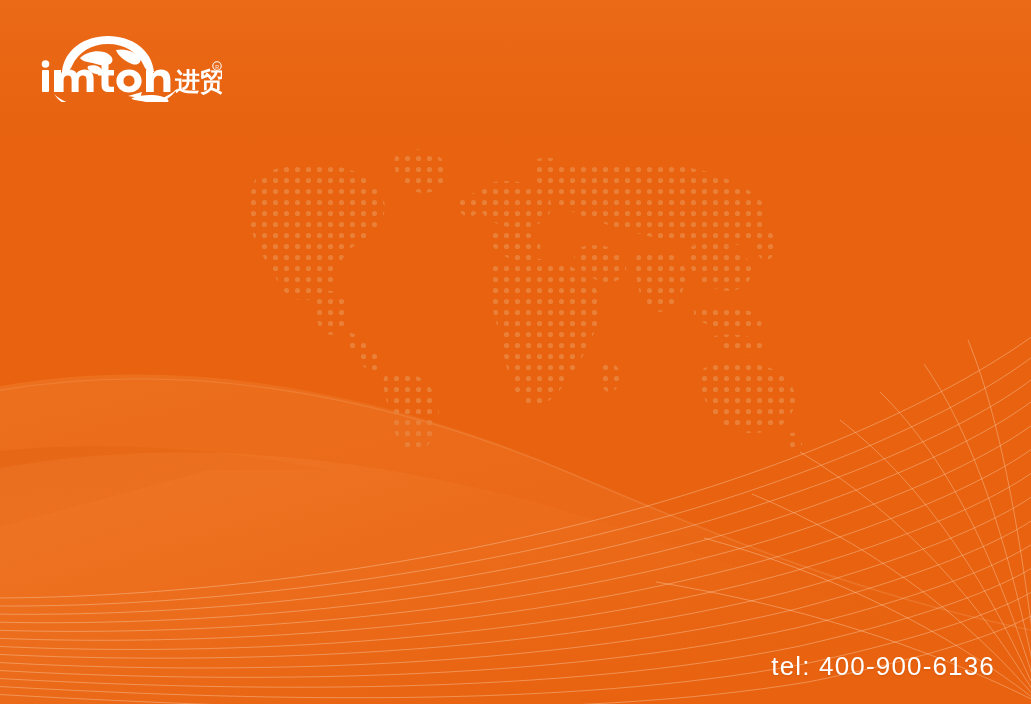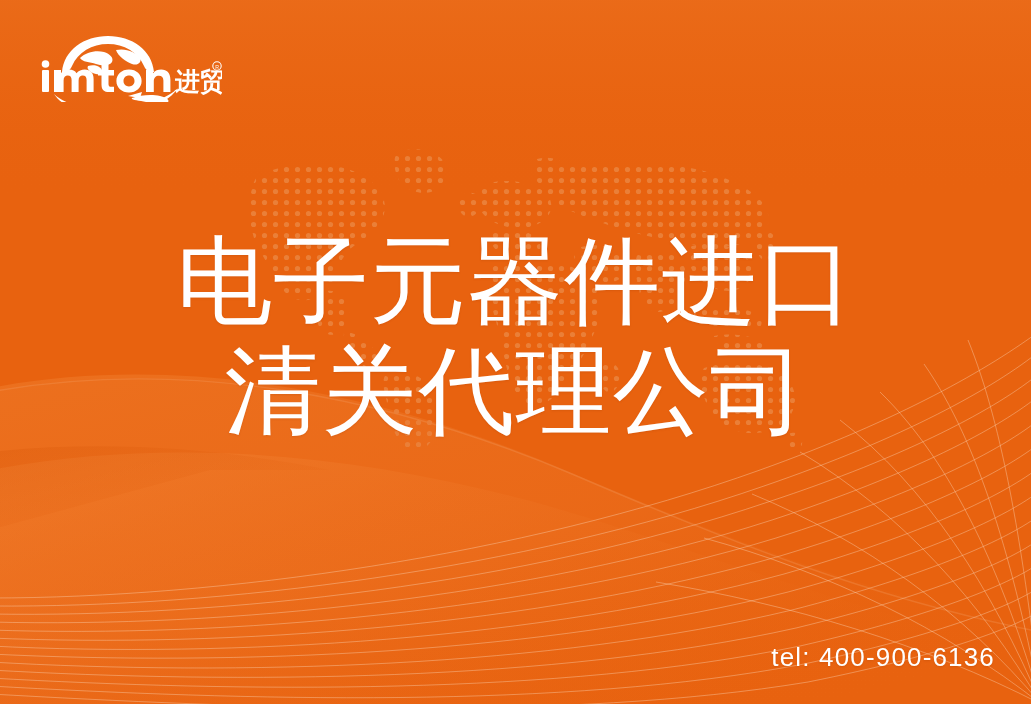--- a/index.html
+++ b/index.html
@@ -270,10 +270,6 @@
     </svg>
   </div>
 
-  <div id="headline">
-    <span class="hl-line hl-line-1">电子元器件进口</span>
-    <span class="hl-line hl-line-2">清关代理公司</span>
-  </div>
 
   <div id="phone">
     <span>tel: 400-900-6136</span>

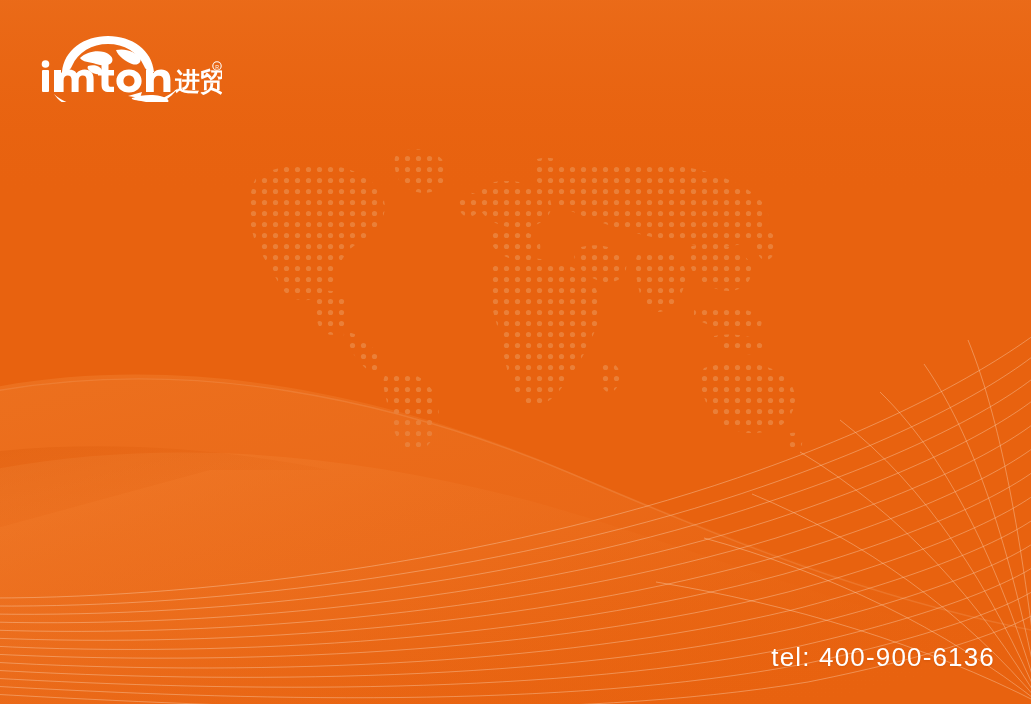--- a/index.html
+++ b/index.html
@@ -64,7 +64,7 @@
   
   #phone {
     position:absolute;
-    right:36px; bottom:31px;
+    right:36px; bottom:22px;
     color:#ffffff;
     font-size:26px;
     letter-spacing:0.045em;

